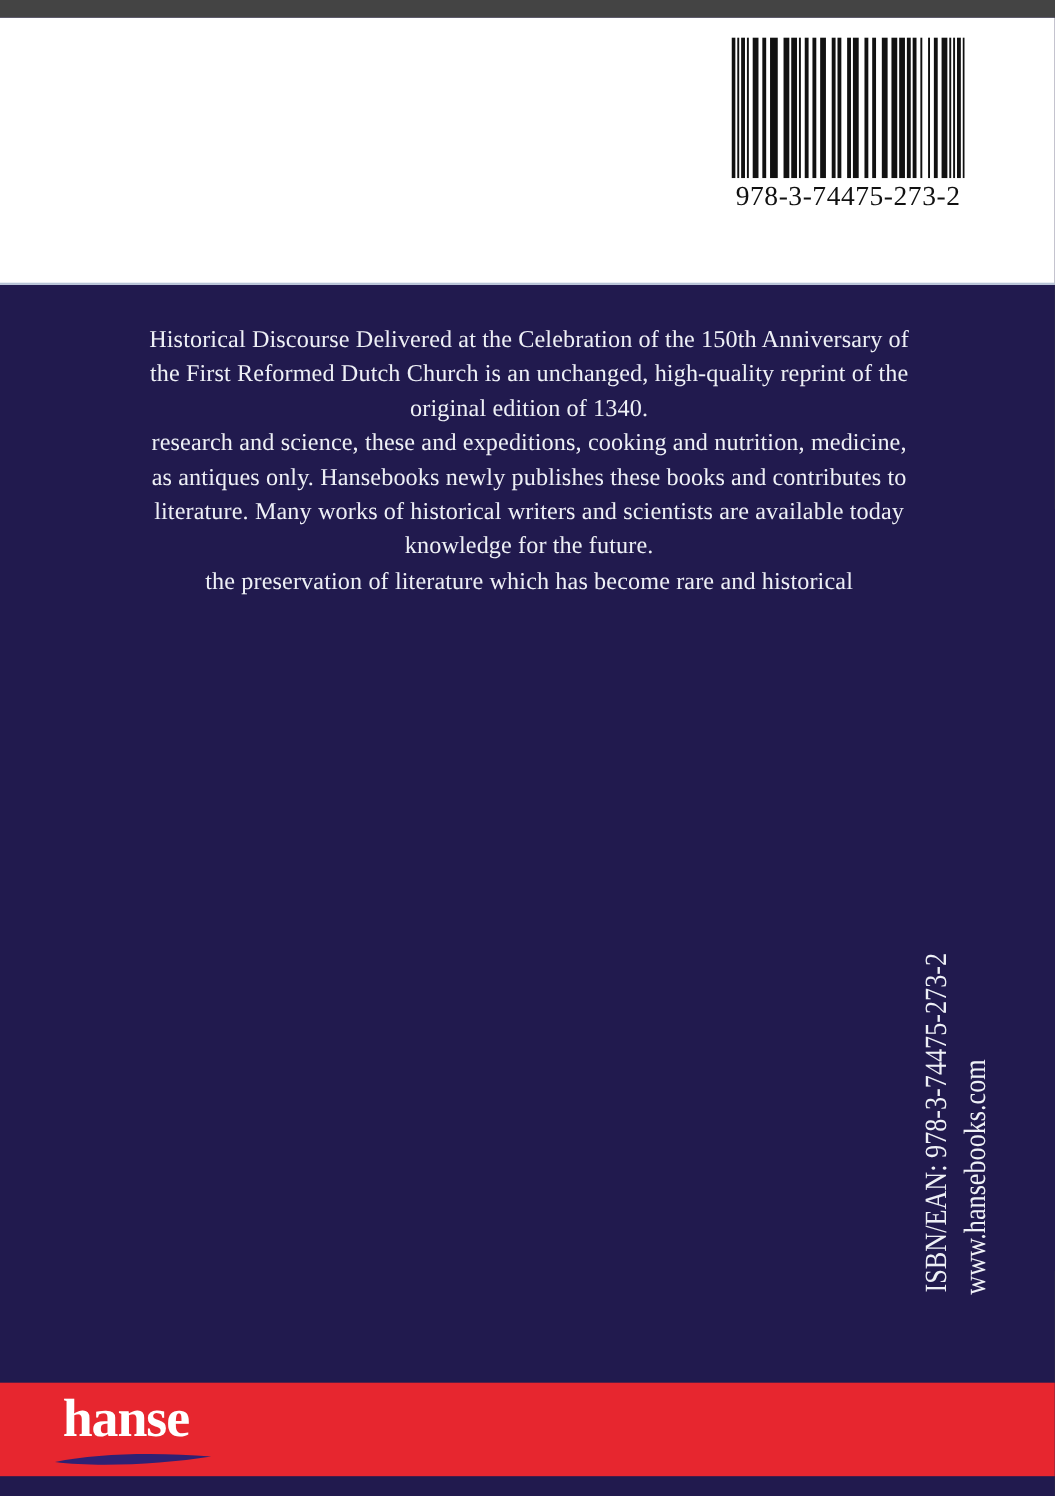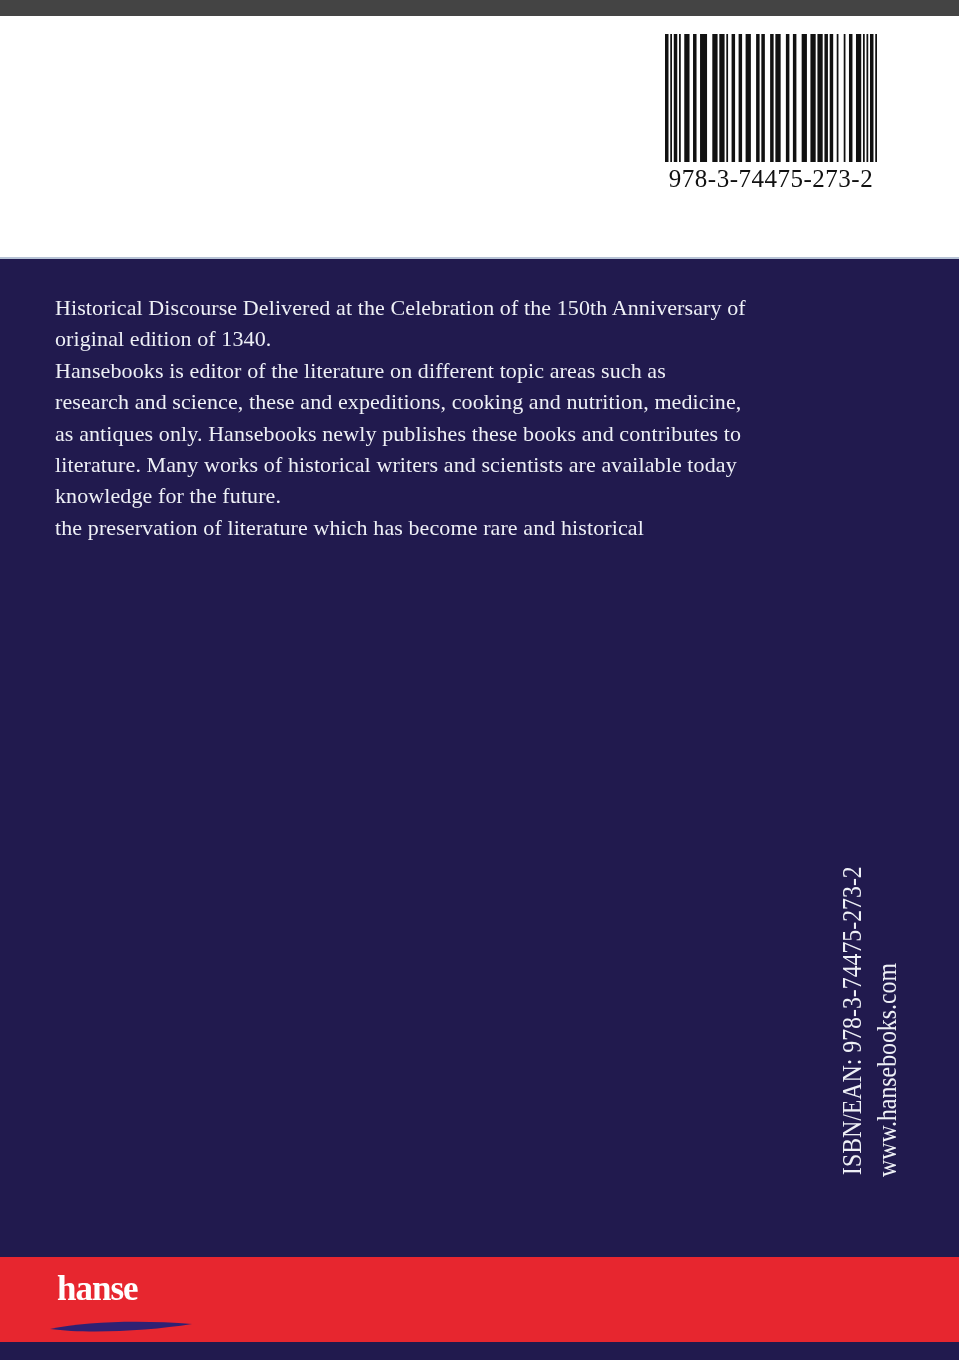--- a/index.html
+++ b/index.html
@@ -32,7 +32,7 @@
     position:absolute;left:55px;top:276px;width:852px;
     color:var(--text);font-size:22px;line-height:31.4px;letter-spacing:0.1px;
   }
-  .description .line{white-space:nowrap;}
+  .description .line{white-space:nowrap;text-align:center;}
   .vert{
     position:absolute;transform-origin:0 0;white-space:nowrap;
     color:var(--text);font-size:28px;line-height:32px;

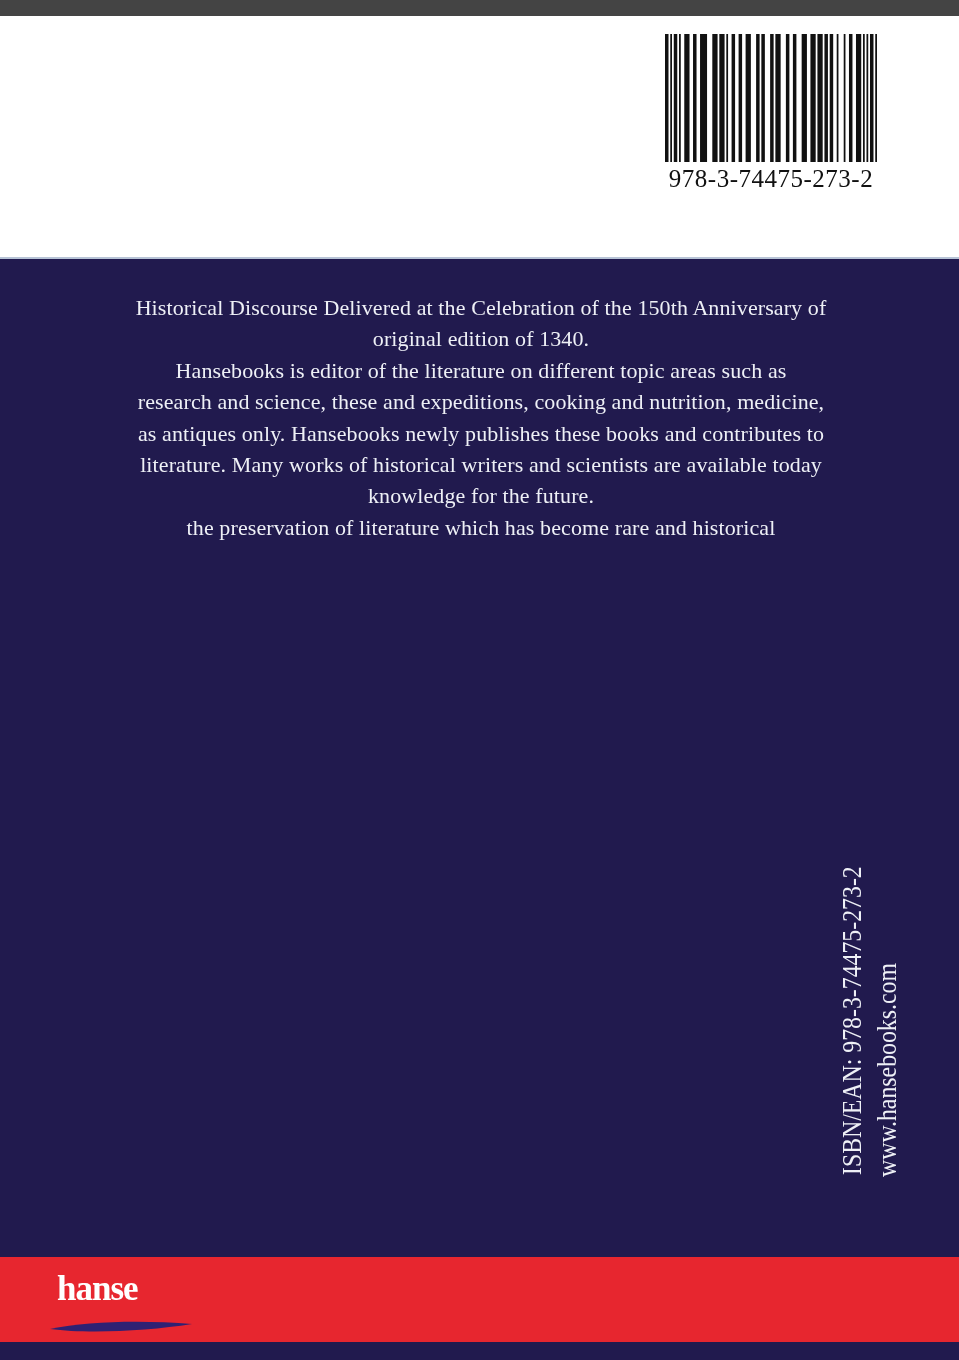--- a/index.html
+++ b/index.html
@@ -97,6 +97,7 @@
 
   <div class="description">
     <div class="line">Historical Discourse Delivered at the Celebration of the 150th Anniversary of</div>
+    <div class="line">the First Reformed Dutch Church is an unchanged, high-quality reprint of the</div>
     <div class="line">original edition of 1340.</div>
     <div class="line">Hansebooks is editor of the literature on different topic areas such as</div>
     <div class="line">research and science, these and expeditions, cooking and nutrition, medicine,</div>

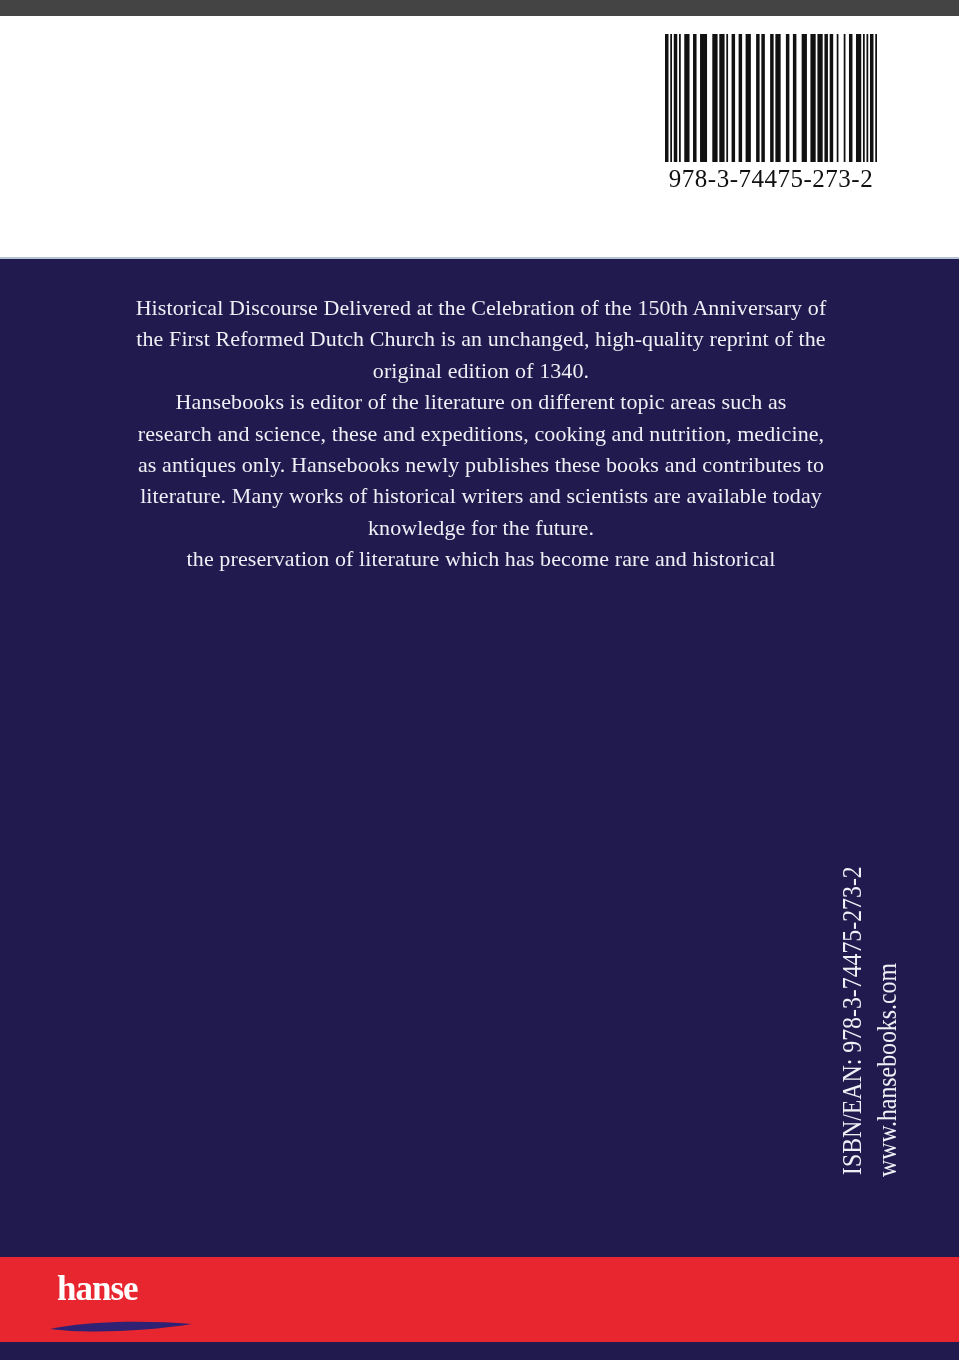--- a/index.html
+++ b/index.html
@@ -99,7 +99,6 @@
     <div class="line">Historical Discourse Delivered at the Celebration of the 150th Anniversary of</div>
     <div class="line">the First Reformed Dutch Church is an unchanged, high-quality reprint of the</div>
     <div class="line">original edition of 1340.</div>
-    <div class="line">Hansebooks is editor of the literature on different topic areas such as</div>
     <div class="line">research and science, these and expeditions, cooking and nutrition, medicine,</div>
     <div class="line">as antiques only. Hansebooks newly publishes these books and contributes to</div>
     <div class="line">literature. Many works of historical writers and scientists are available today</div>

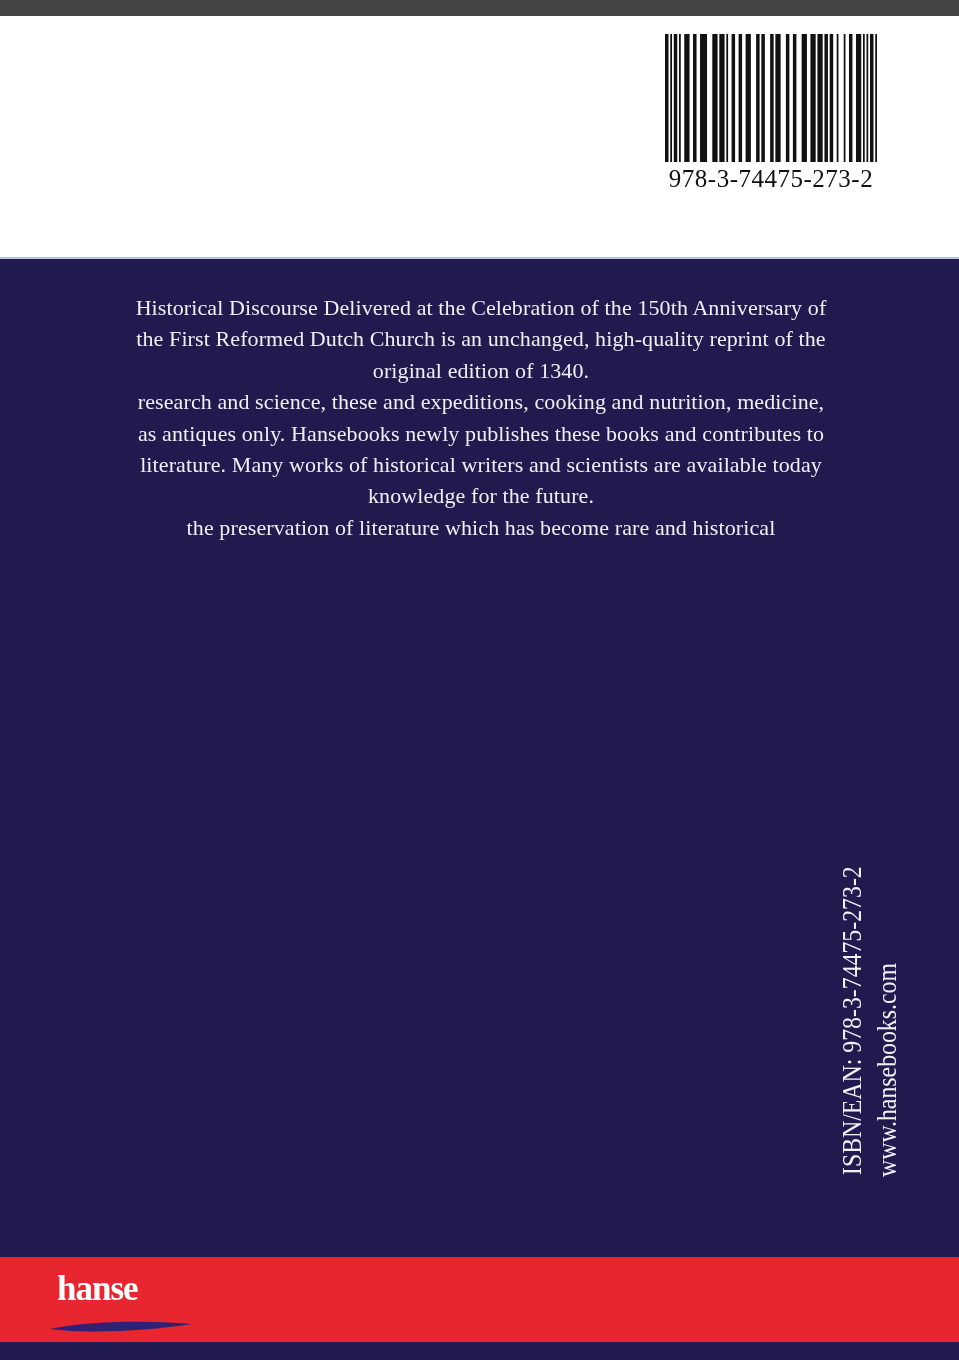--- a/index.html
+++ b/index.html
@@ -45,7 +45,7 @@
   }
   .logo{position:absolute;left:57px;top:4px;width:160px;height:78px;}
   .logo-text{
-    font-size:35px;font-weight:bold;color:#ffffff;letter-spacing:-1px;
+    font-size:49px;font-weight:bold;color:#ffffff;letter-spacing:-1px;
     display:block;line-height:56px;
   }
   .swoosh{position:absolute;left:-9px;top:58px;width:148px;height:16px;display:block;}

